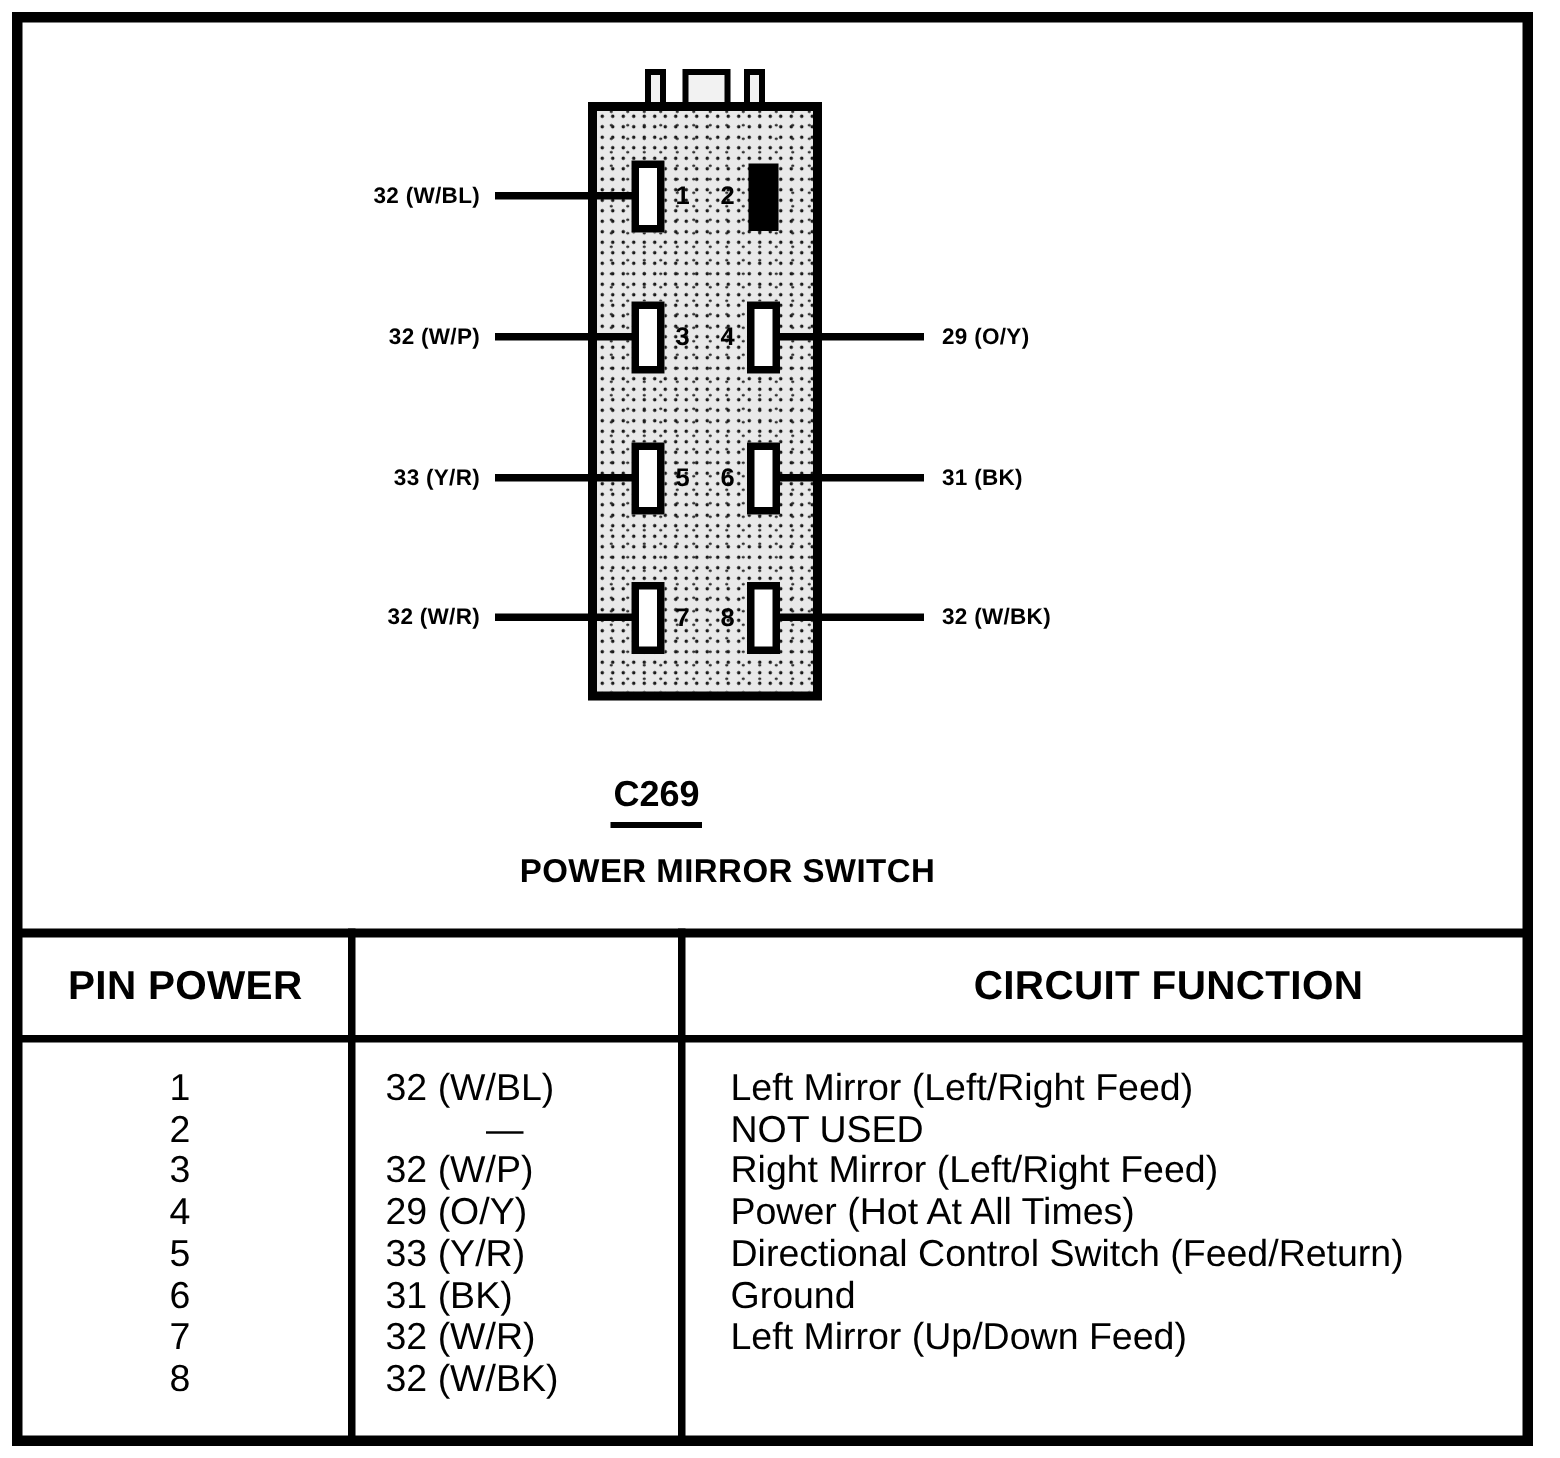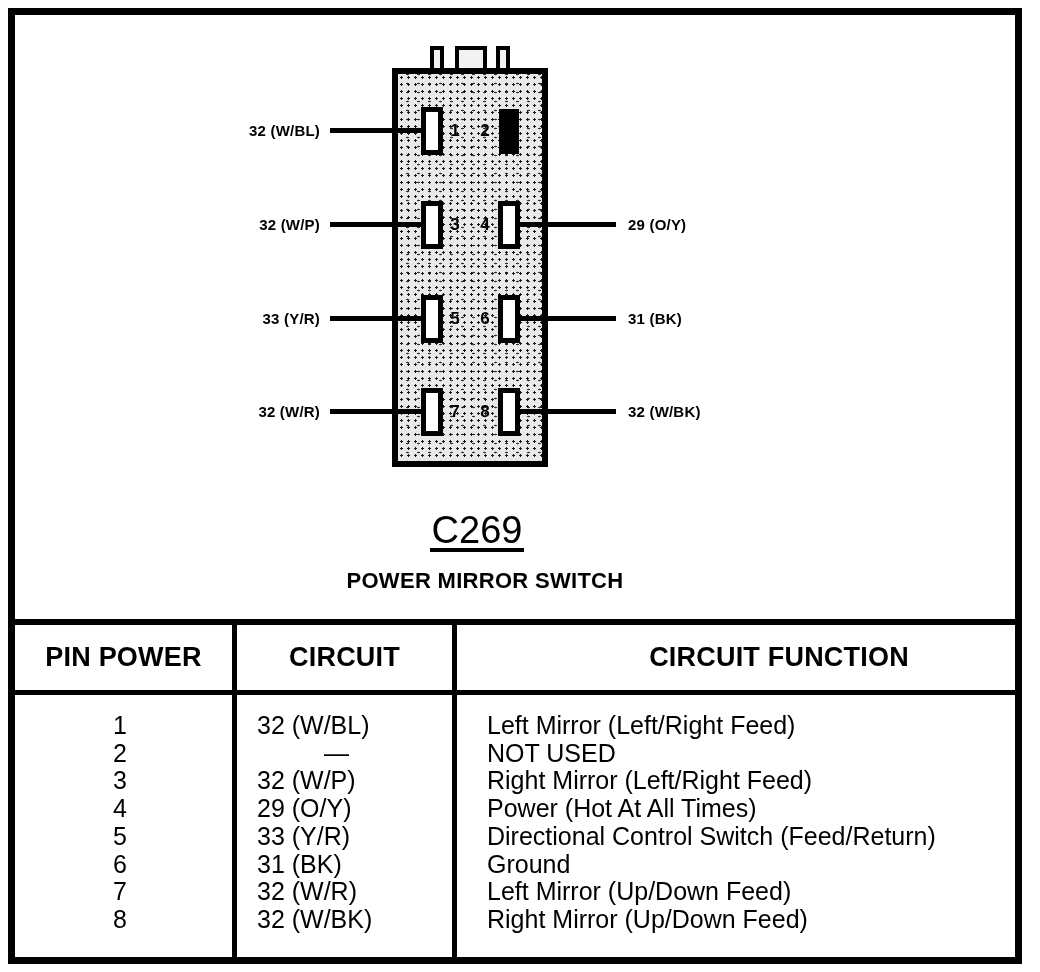--- a/index.html
+++ b/index.html
@@ -49,8 +49,8 @@
   .wire-label.right { text-align:left; }
   
   .conn-id {
-    position:absolute; left:407px; top:515px; width:140px; text-align:center;
-    font-size:38px; font-weight:400; line-height:30px;
+    position:absolute; left:407px; top:515px; width:140px; text-align:left;
+    font-size:24px; font-weight:700; line-height:30px;
   }
   .conn-id span { display:inline-block; border-bottom:4px solid #000; padding:0 2px 3px 2px; }
   .conn-name {

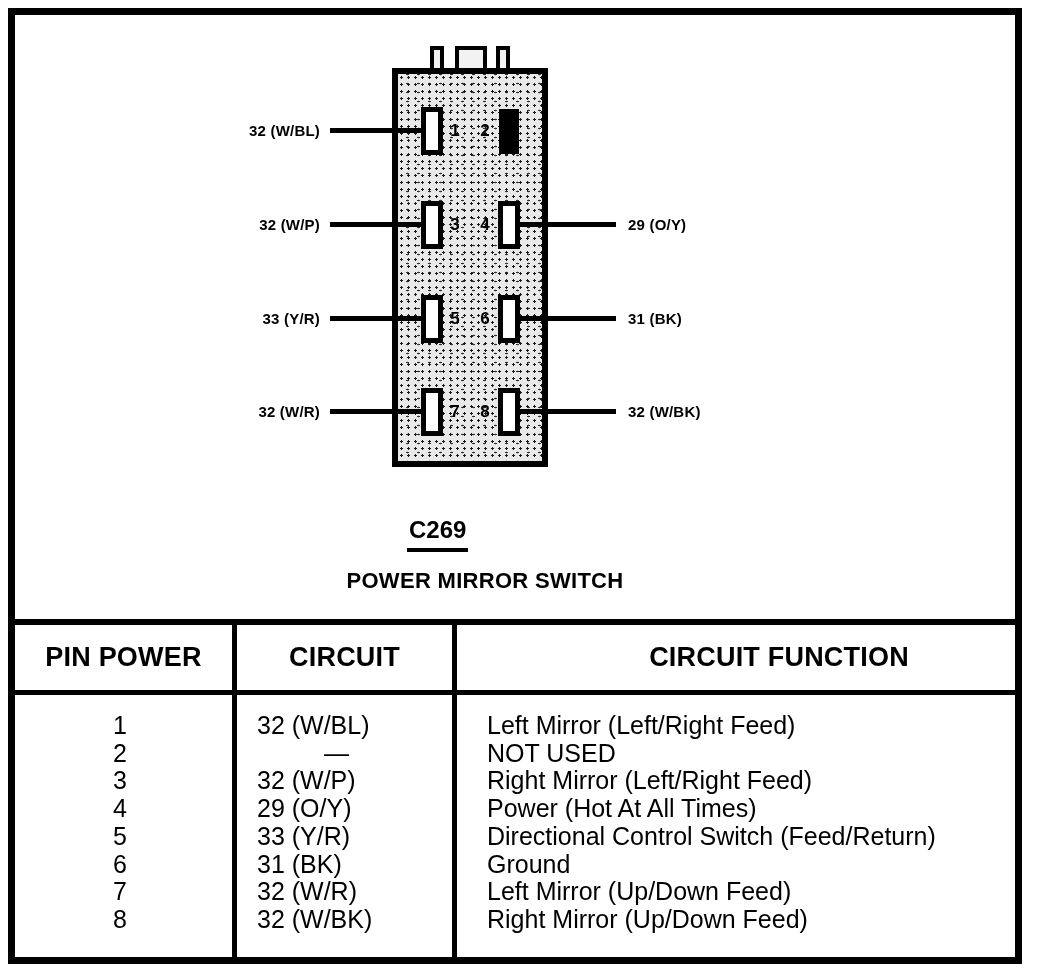--- a/index.html
+++ b/index.html
@@ -126,7 +126,6 @@
   <div class="vline" style="left:452px; top:619px; width:5px; height:345px;"></div>
 
   <div class="th" style="left:15px;  width:217px;">PIN POWER</div>
-  <div class="th" style="left:237px; width:215px;">CIRCUIT</div>
   <div class="th" style="left:457px; width:558px;margin-left:43px;">CIRCUIT FUNCTION</div>
 
   <div class="tcol center" id="col-pin" style="left:15px;  width:210px;">

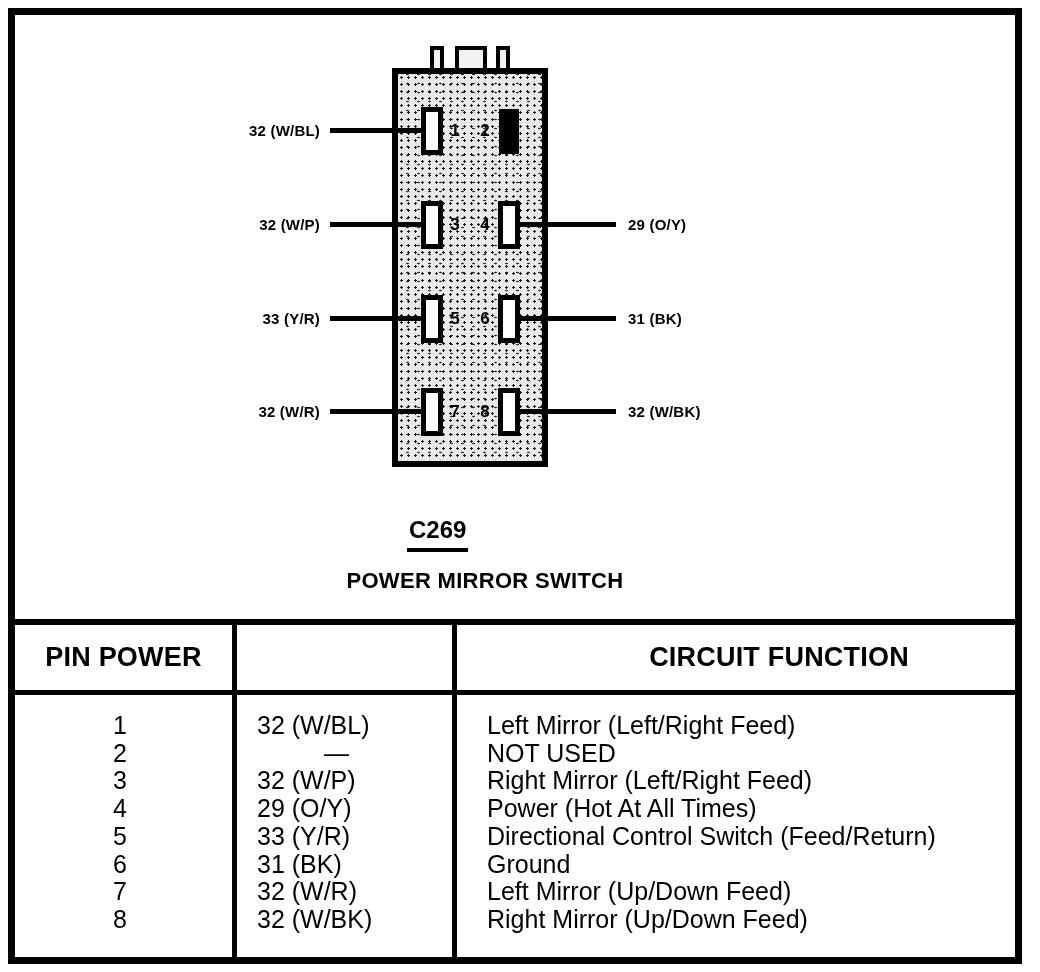--- a/index.html
+++ b/index.html
@@ -156,7 +156,6 @@
       <div>Directional Control Switch (Feed/Return)</div>
       <div>Ground</div>
       <div>Left Mirror (Up/Down Feed)</div>
-      <div>Right Mirror (Up/Down Feed)</div>
     </div>
 
 </div>

